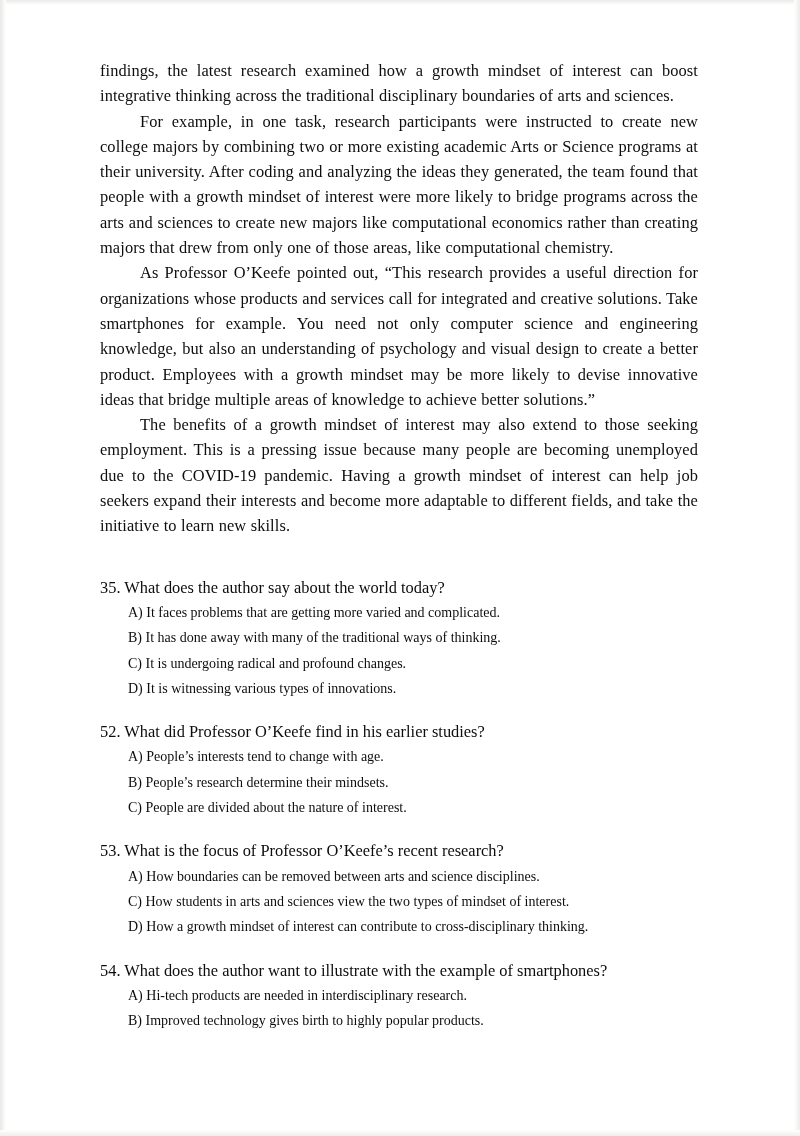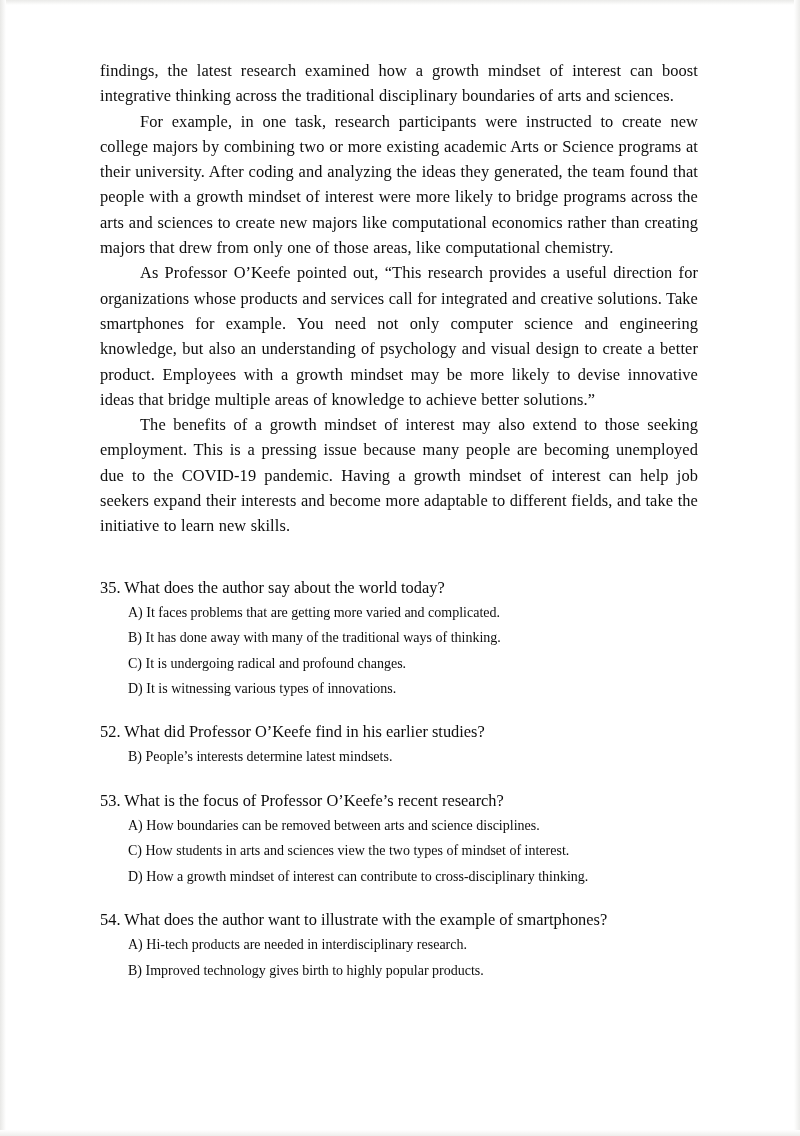--- a/index.html
+++ b/index.html
@@ -138,6 +138,7 @@
 
       <div class="question-block">
         <div class="question-stem">52. What did Professor O’Keefe find in his earlier studies?</div>
+        <div class="option">A) People’s interests tend to change with age.</div>
         <div class="option">B) People’s interests determine latest mindsets.</div>
       </div>
 

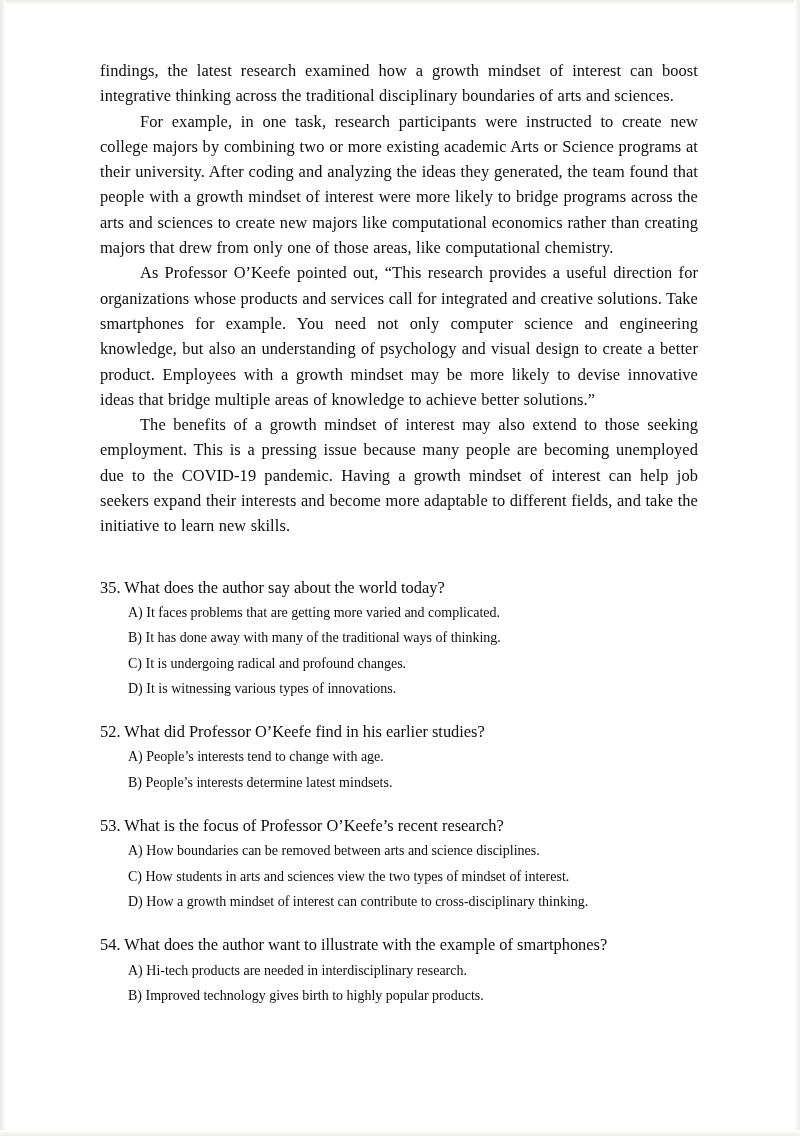--- a/index.html
+++ b/index.html
@@ -139,7 +139,7 @@
       <div class="question-block">
         <div class="question-stem">52. What did Professor O’Keefe find in his earlier studies?</div>
         <div class="option">A) People’s interests tend to change with age.</div>
-        <div class="option">B) People’s interests determine latest mindsets.</div>
+        <div class="option">B) People’s research determine their mindsets.</div>
       </div>
 
       <div class="question-block">

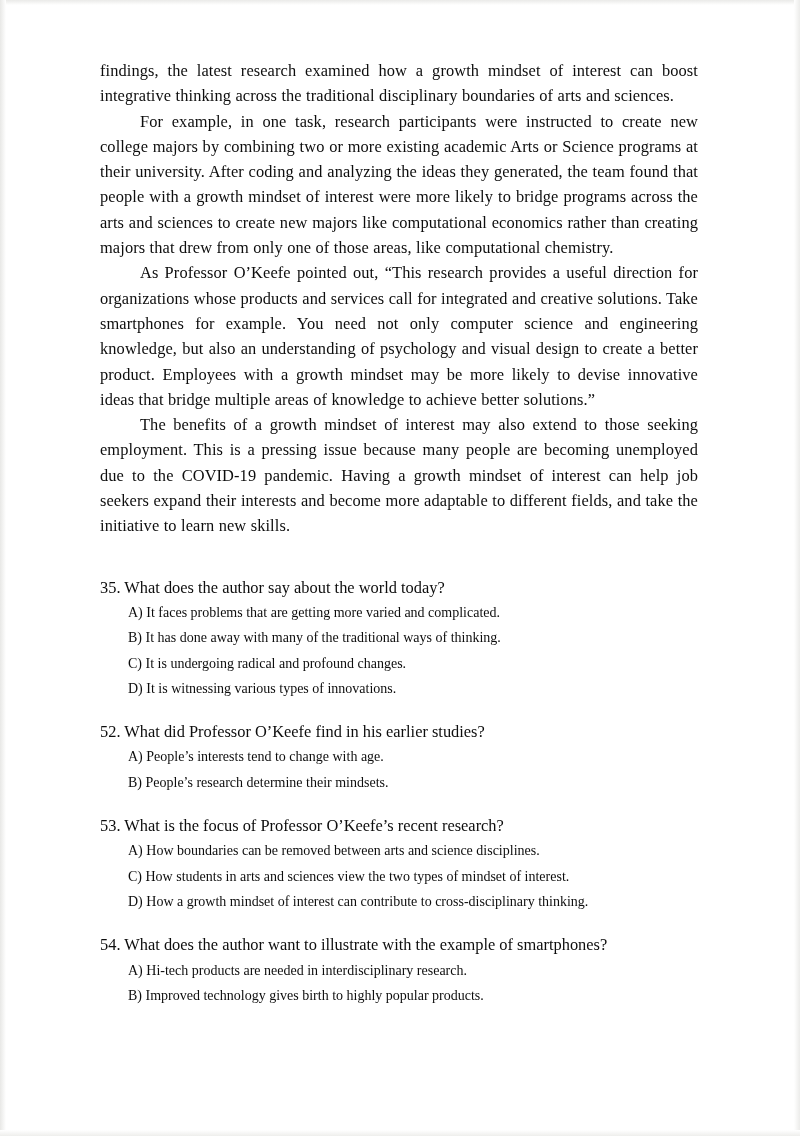--- a/index.html
+++ b/index.html
@@ -140,6 +140,7 @@
         <div class="question-stem">52. What did Professor O’Keefe find in his earlier studies?</div>
         <div class="option">A) People’s interests tend to change with age.</div>
         <div class="option">B) People’s research determine their mindsets.</div>
+        <div class="option">C) People are divided about the nature of interest.</div>
       </div>
 
       <div class="question-block">

